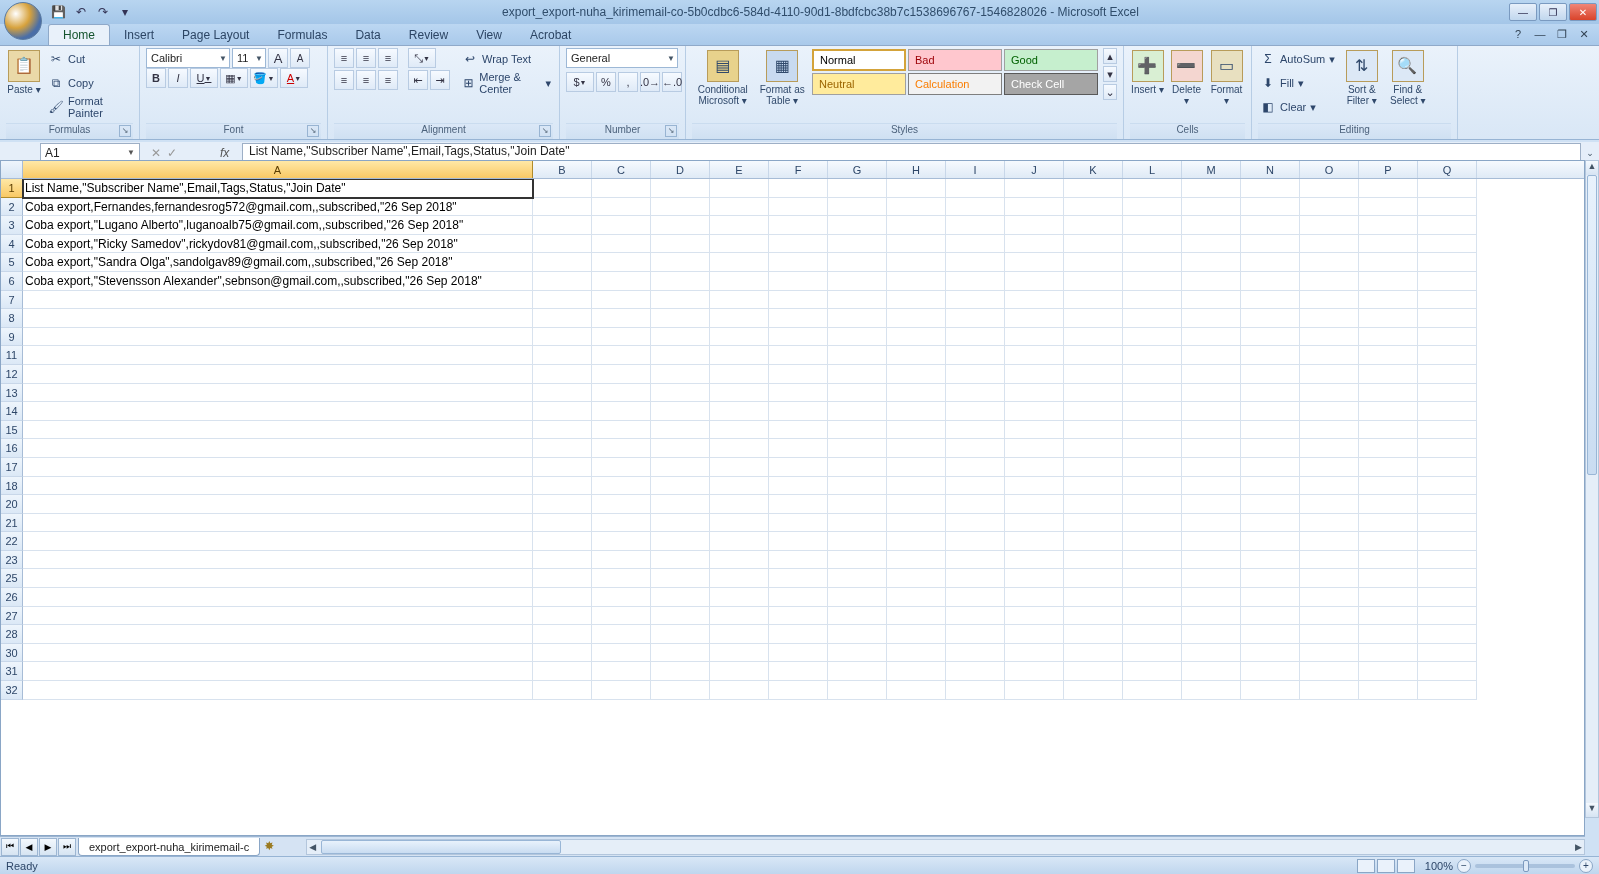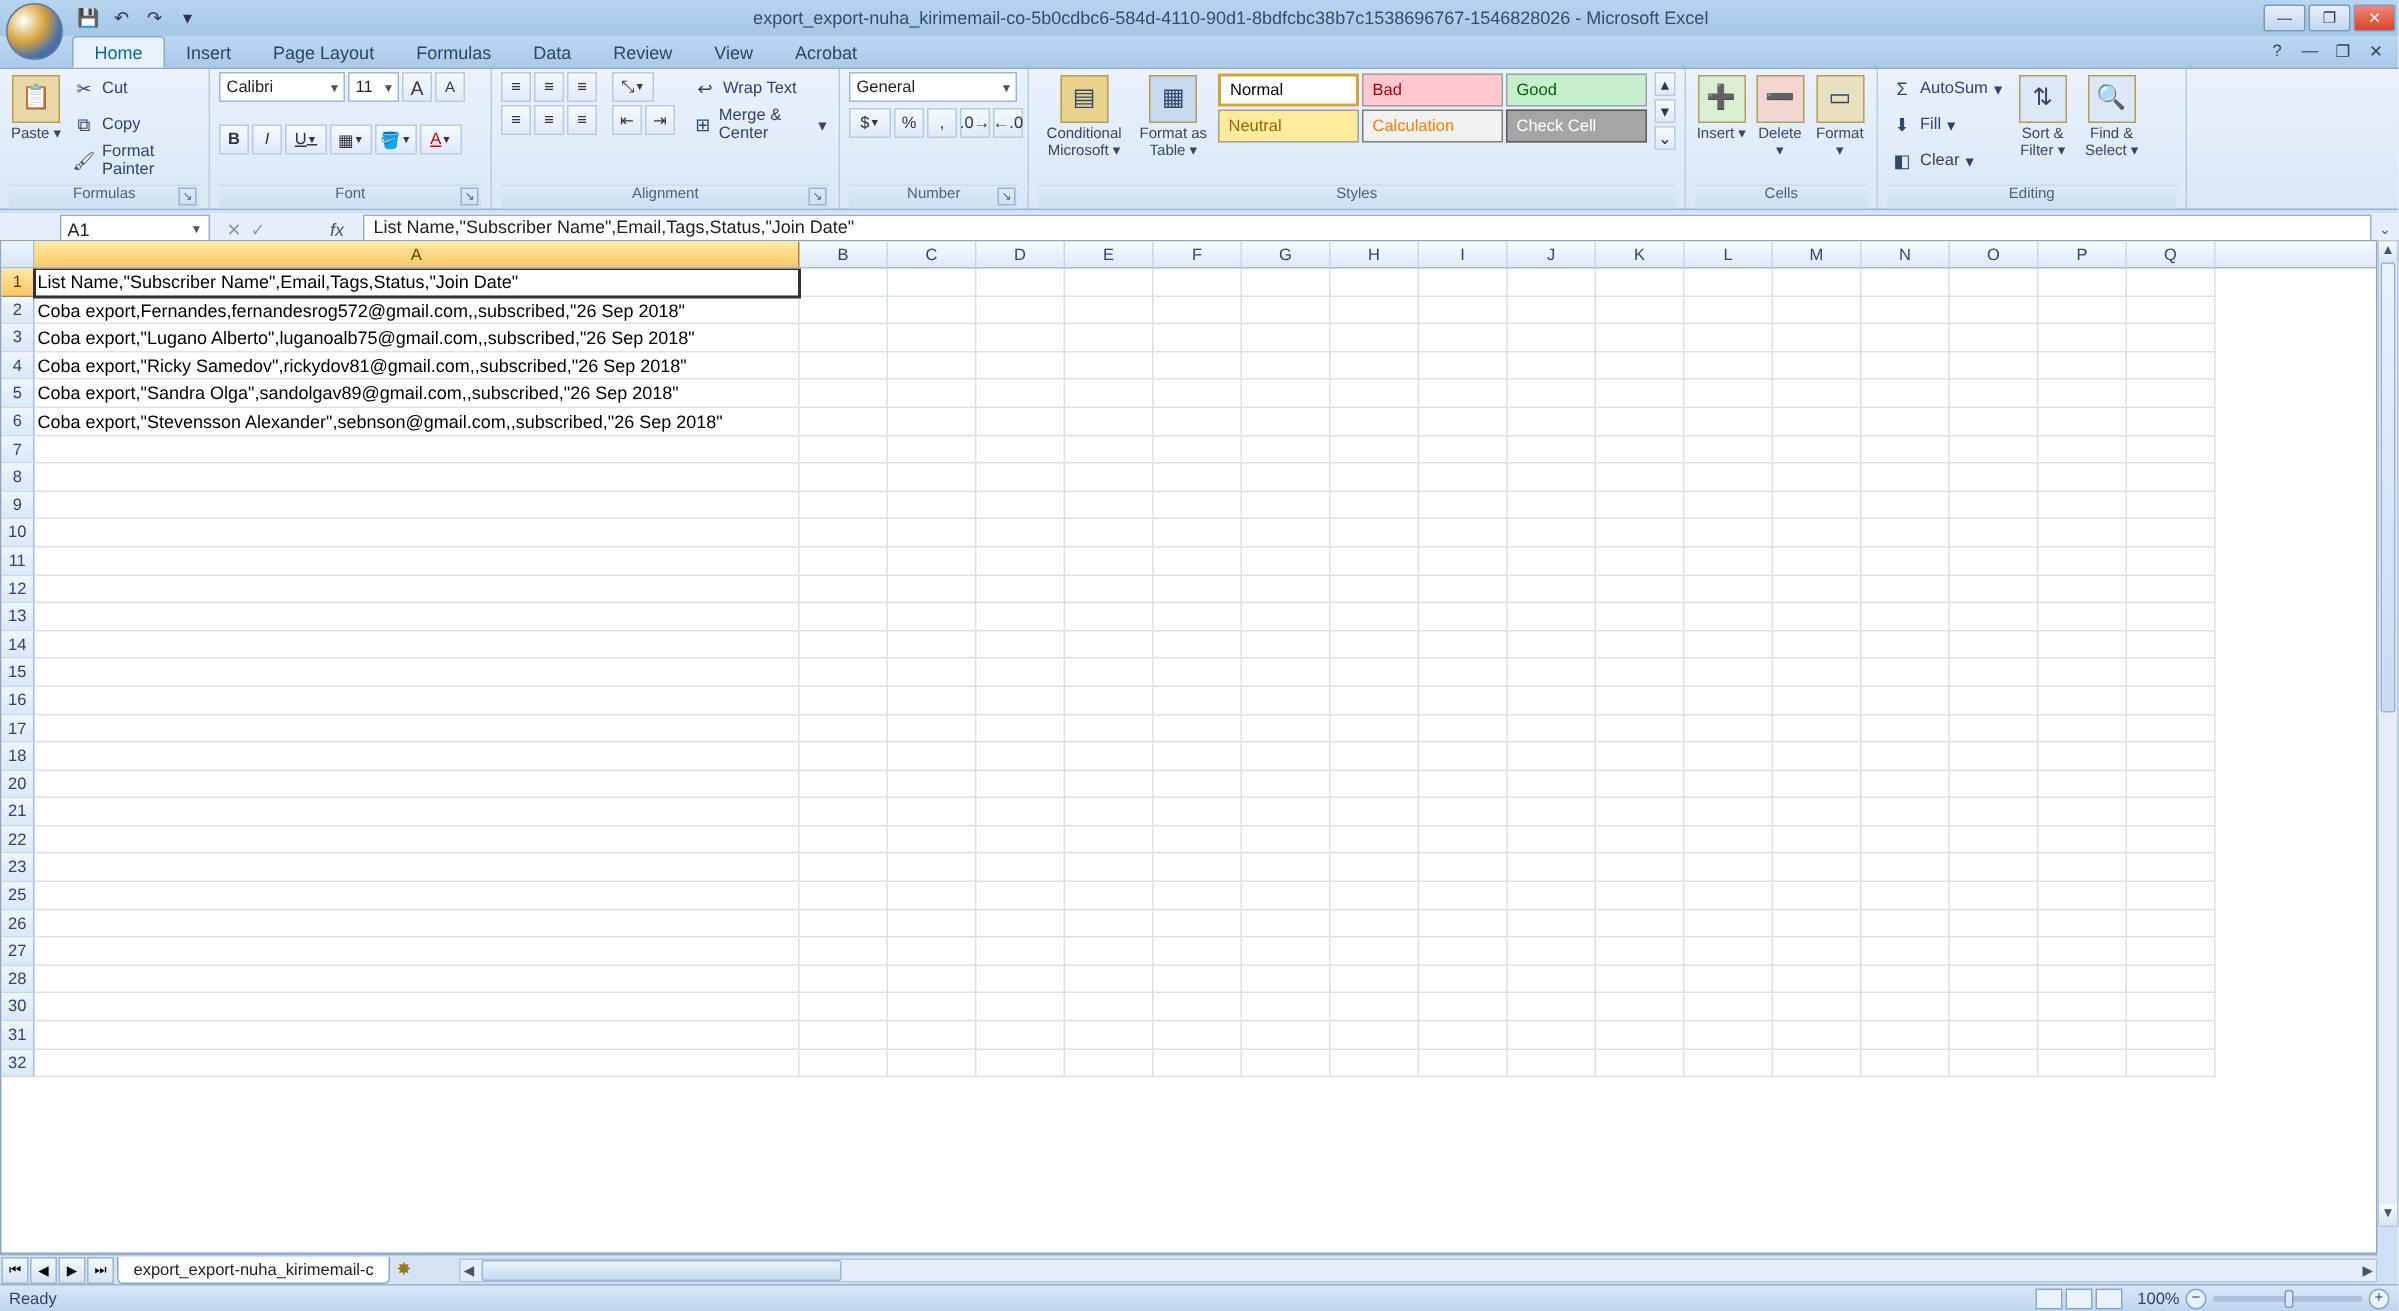--- a/index.html
+++ b/index.html
@@ -18,7 +18,7 @@
 
 .tabs { height: 22px; display: flex; align-items: flex-end; padding-left: 48px; background: linear-gradient(#bcd7f2,#a9c9ea); font-size: 12px; border-bottom: 1px solid #8fa9c9; position: relative; }
 .tab { padding: 3px 14px 3px; color: #2c4564; cursor: pointer; }
-.tab.active { background: #e9f1fa; border: 1px solid #8fa9c9; border-bottom: none; border-radius: 3px 3px 0 0; color: #0369a1; }
+.tab.active { background: #e9f1fa; border: 1px solid #8fa9c9; border-bottom: none; border-radius: 3px 3px 0 0; color: #14532d; }
 .tabs-right { position: absolute; right: 8px; top: 3px; display: flex; gap: 8px; }
 .tabs-right span { width: 14px; height: 14px; font-size: 11px; color: #345; display:inline-flex; align-items:center; justify-content:center; }
 

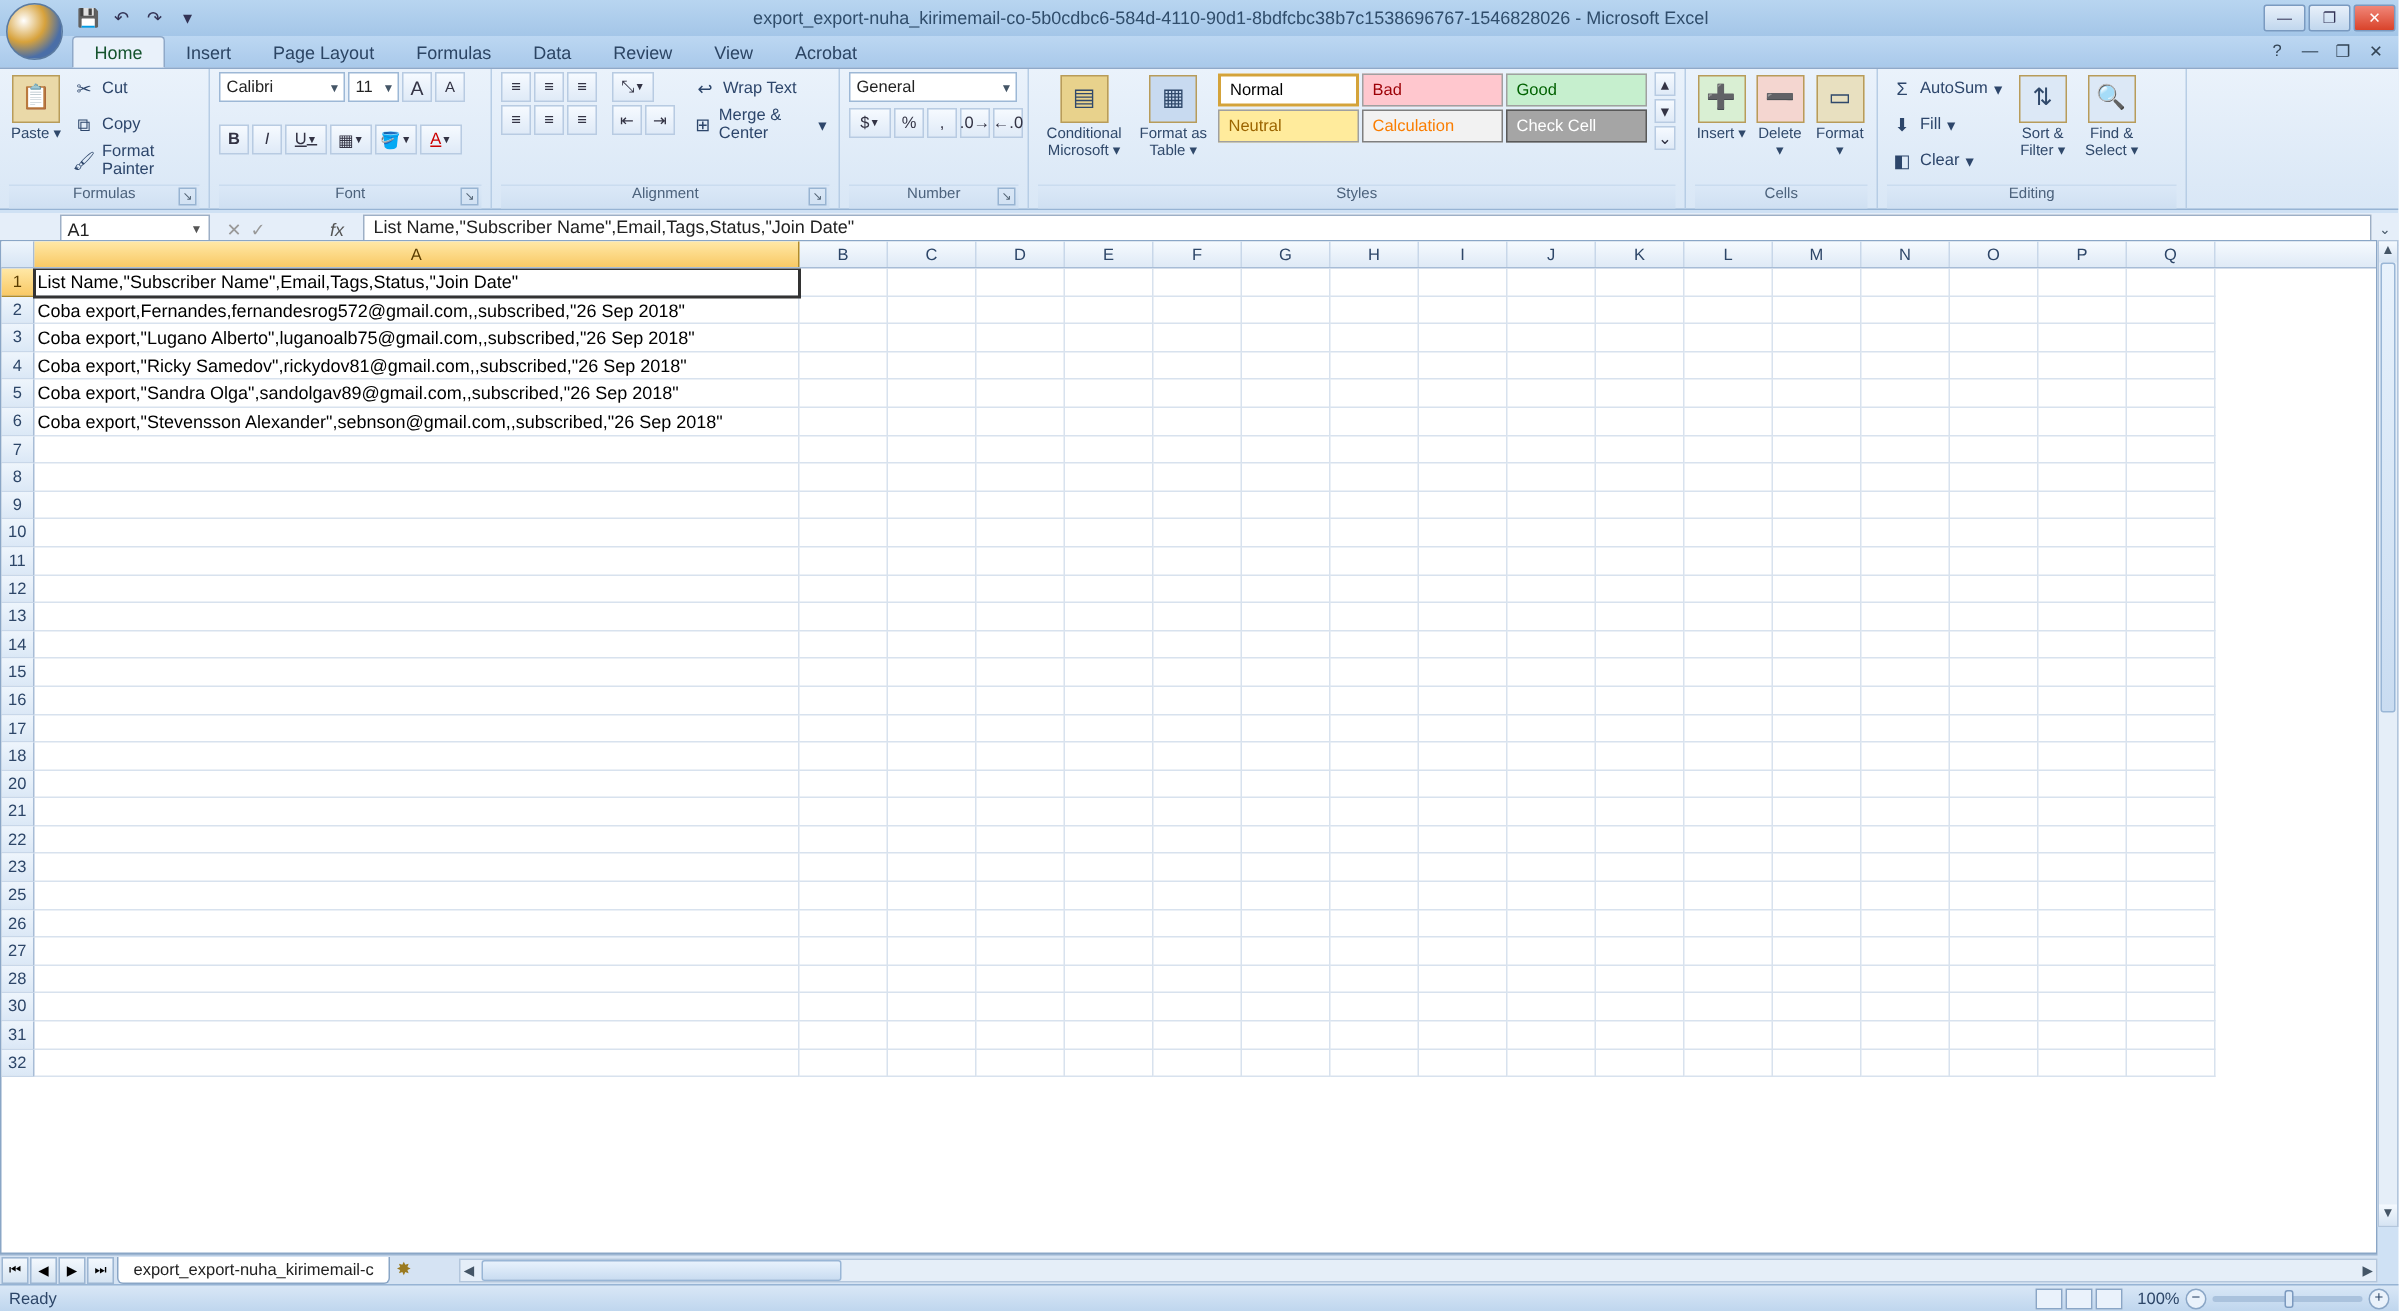--- a/index.html
+++ b/index.html
@@ -160,7 +160,7 @@
   </div>
 
   <div class="group" style="width:188px">
-    <div class="group-body" style="flex-direction:column; gap:15px; width:100%;">
+    <div class="group-body" style="flex-direction:column; gap:0; width:100%;">
       <div style="display:flex; gap:2px; align-items:center;">
         <div class="combo" style="width:84px">
             <span>Calibri</span>

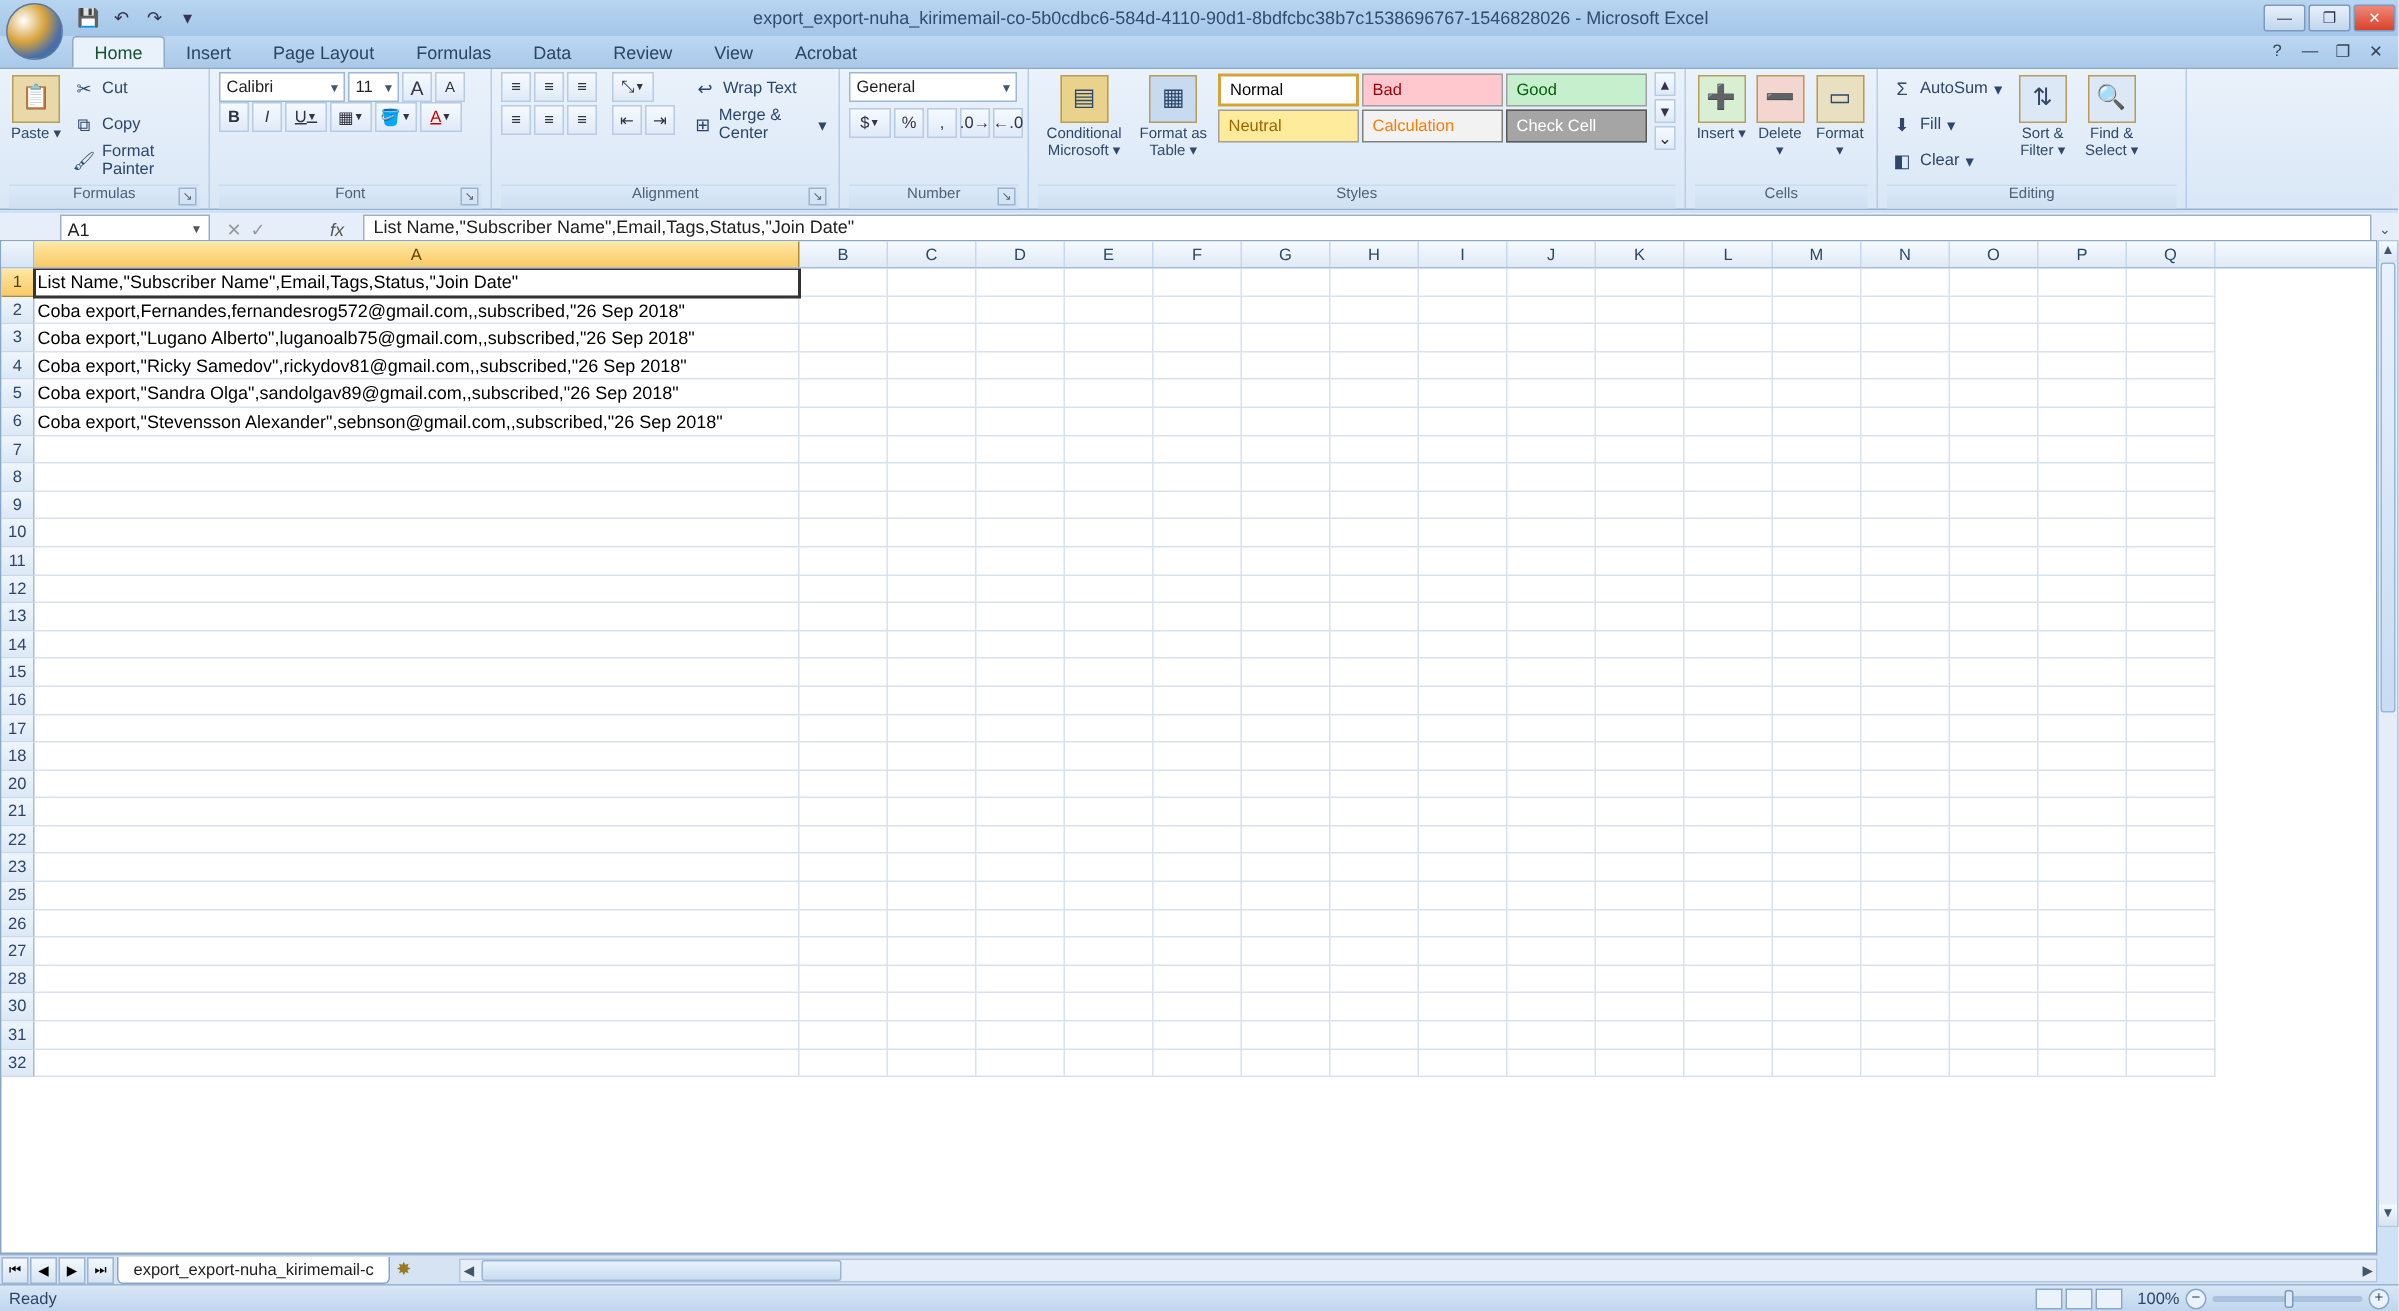--- a/index.html
+++ b/index.html
@@ -506,26 +506,6 @@
         <div class="cell" style="width: 59px;"></div>
       </div>
       <div class="grow">
-        <div class="rowhdr">10</div>
-        <div class="cell" style="width: 510px;"></div>
-        <div class="cell" style="width: 59px;"></div>
-        <div class="cell" style="width: 59px;"></div>
-        <div class="cell" style="width: 59px;"></div>
-        <div class="cell" style="width: 59px;"></div>
-        <div class="cell" style="width: 59px;"></div>
-        <div class="cell" style="width: 59px;"></div>
-        <div class="cell" style="width: 59px;"></div>
-        <div class="cell" style="width: 59px;"></div>
-        <div class="cell" style="width: 59px;"></div>
-        <div class="cell" style="width: 59px;"></div>
-        <div class="cell" style="width: 59px;"></div>
-        <div class="cell" style="width: 59px;"></div>
-        <div class="cell" style="width: 59px;"></div>
-        <div class="cell" style="width: 59px;"></div>
-        <div class="cell" style="width: 59px;"></div>
-        <div class="cell" style="width: 59px;"></div>
-      </div>
-      <div class="grow">
         <div class="rowhdr">11</div>
         <div class="cell" style="width: 510px;"></div>
         <div class="cell" style="width: 59px;"></div>

